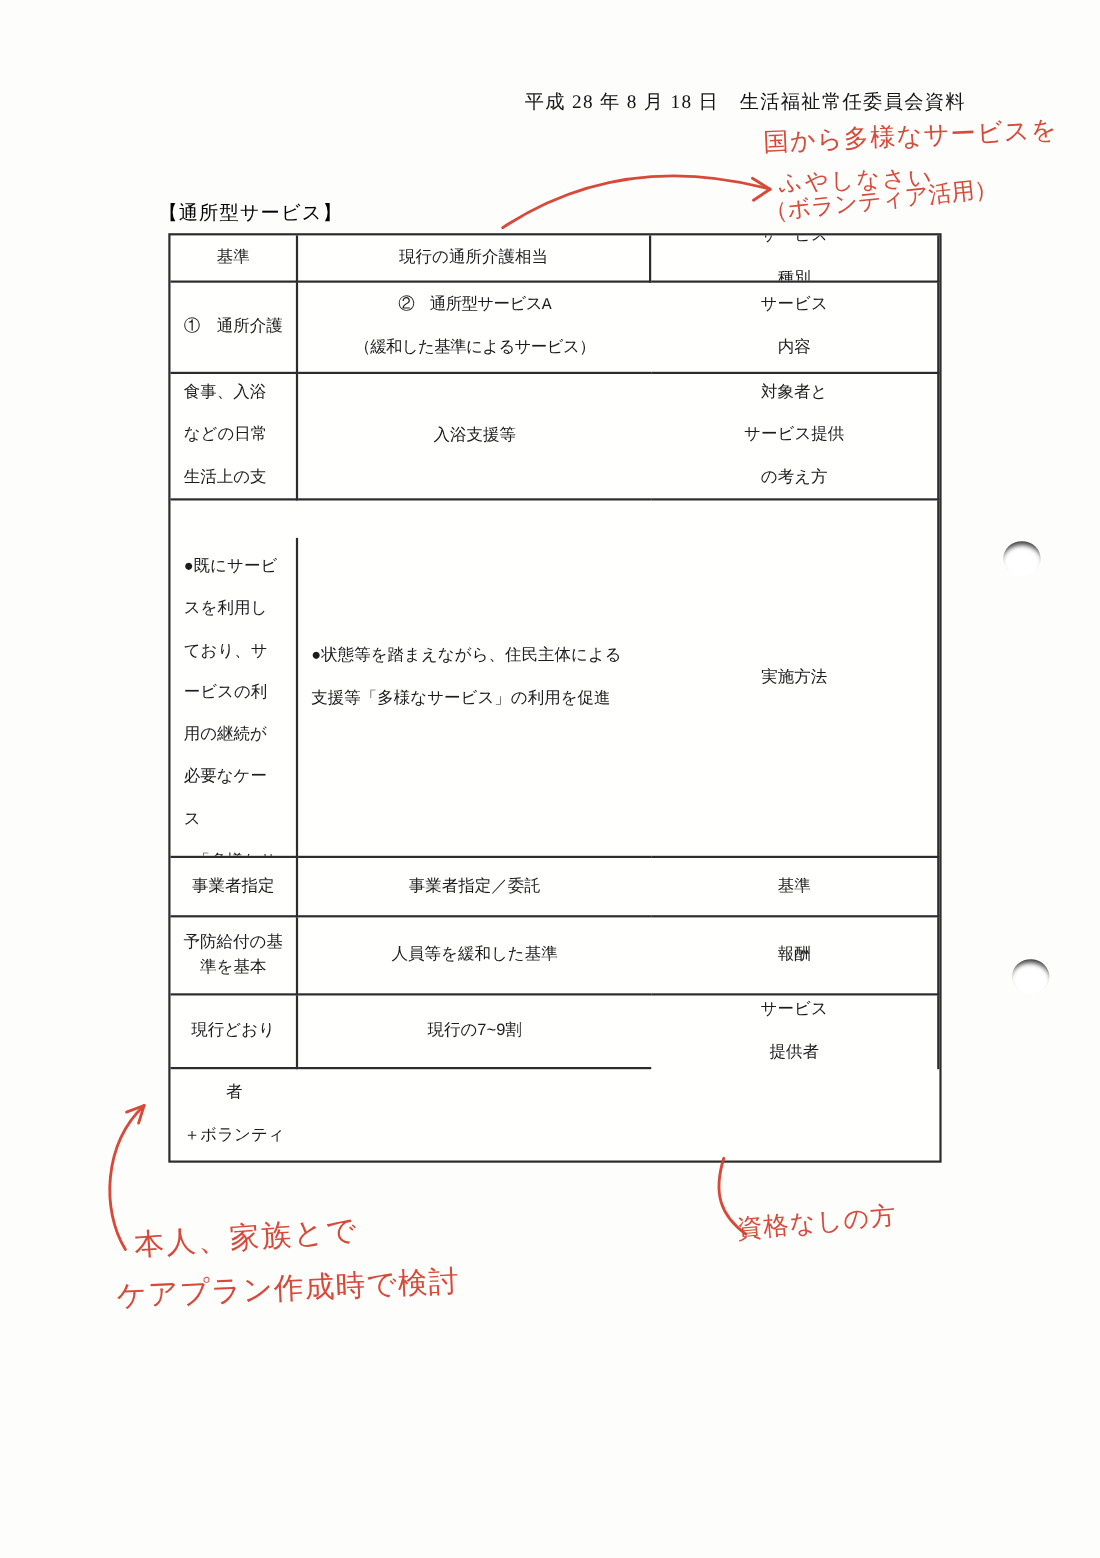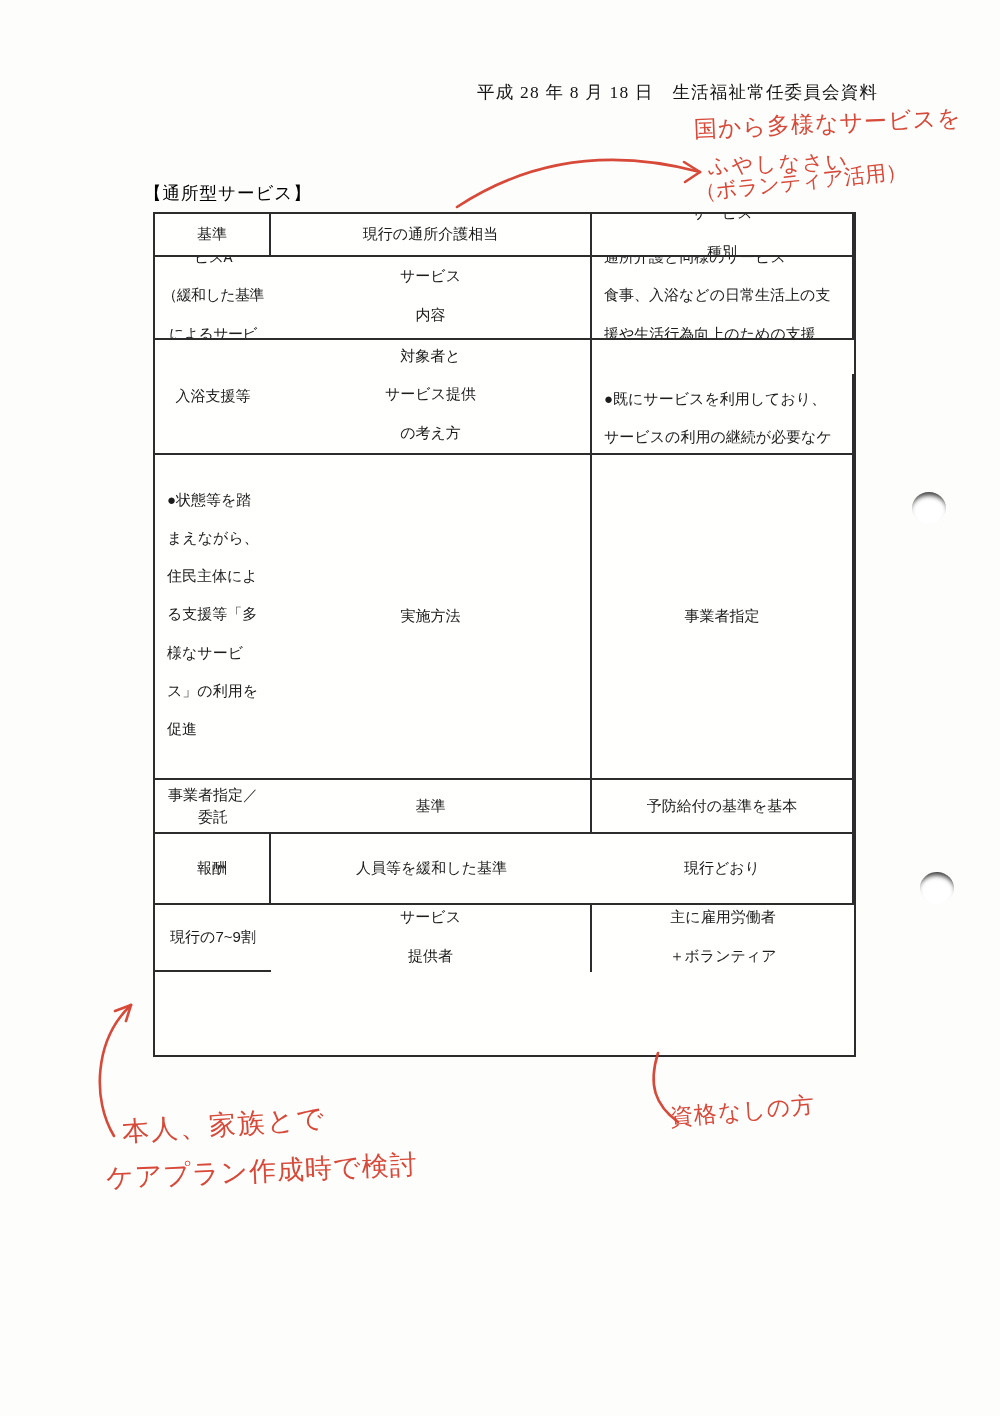--- a/index.html
+++ b/index.html
@@ -82,6 +82,7 @@
 
     <div class="cell tall">サービス
 種別</div>
+    <div class="cell">①　通所介護</div>
     <div class="cell tall c3 compact">②　通所型サービスA
 （緩和した基準によるサービス）</div>
 

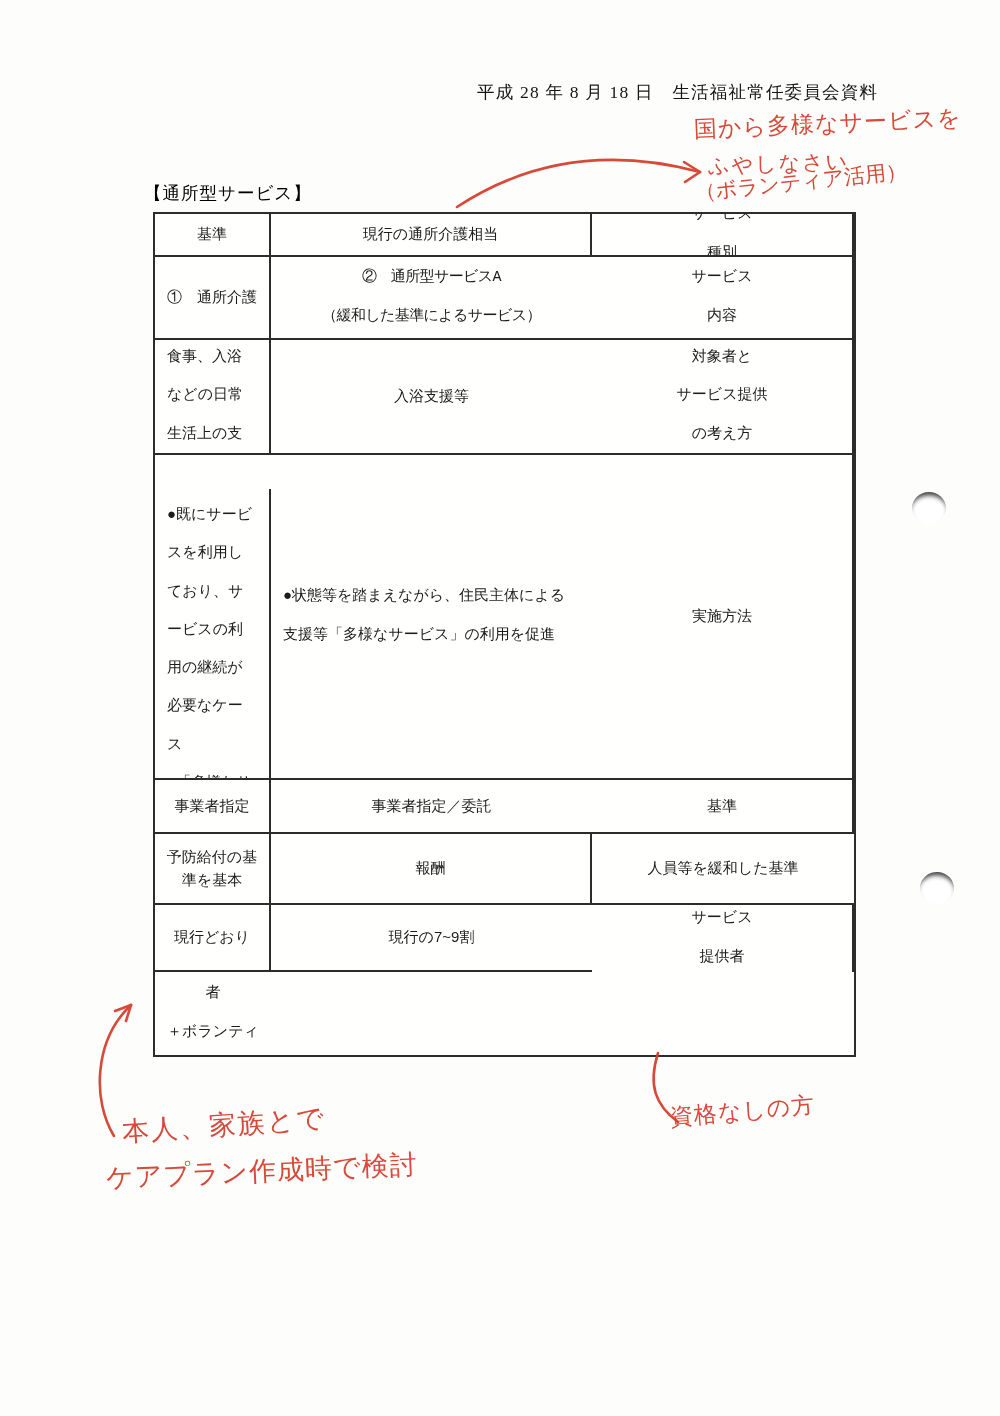--- a/index.html
+++ b/index.html
@@ -107,9 +107,9 @@
 
     <div class="cell">基準</div>
     <div class="cell">予防給付の基準を基本</div>
+    <div class="cell c3">人員等を緩和した基準</div>
+
     <div class="cell">報酬</div>
-
-    <div class="cell c3">人員等を緩和した基準</div>
     <div class="cell">現行どおり</div>
     <div class="cell c3">現行の7~9割</div>
 

